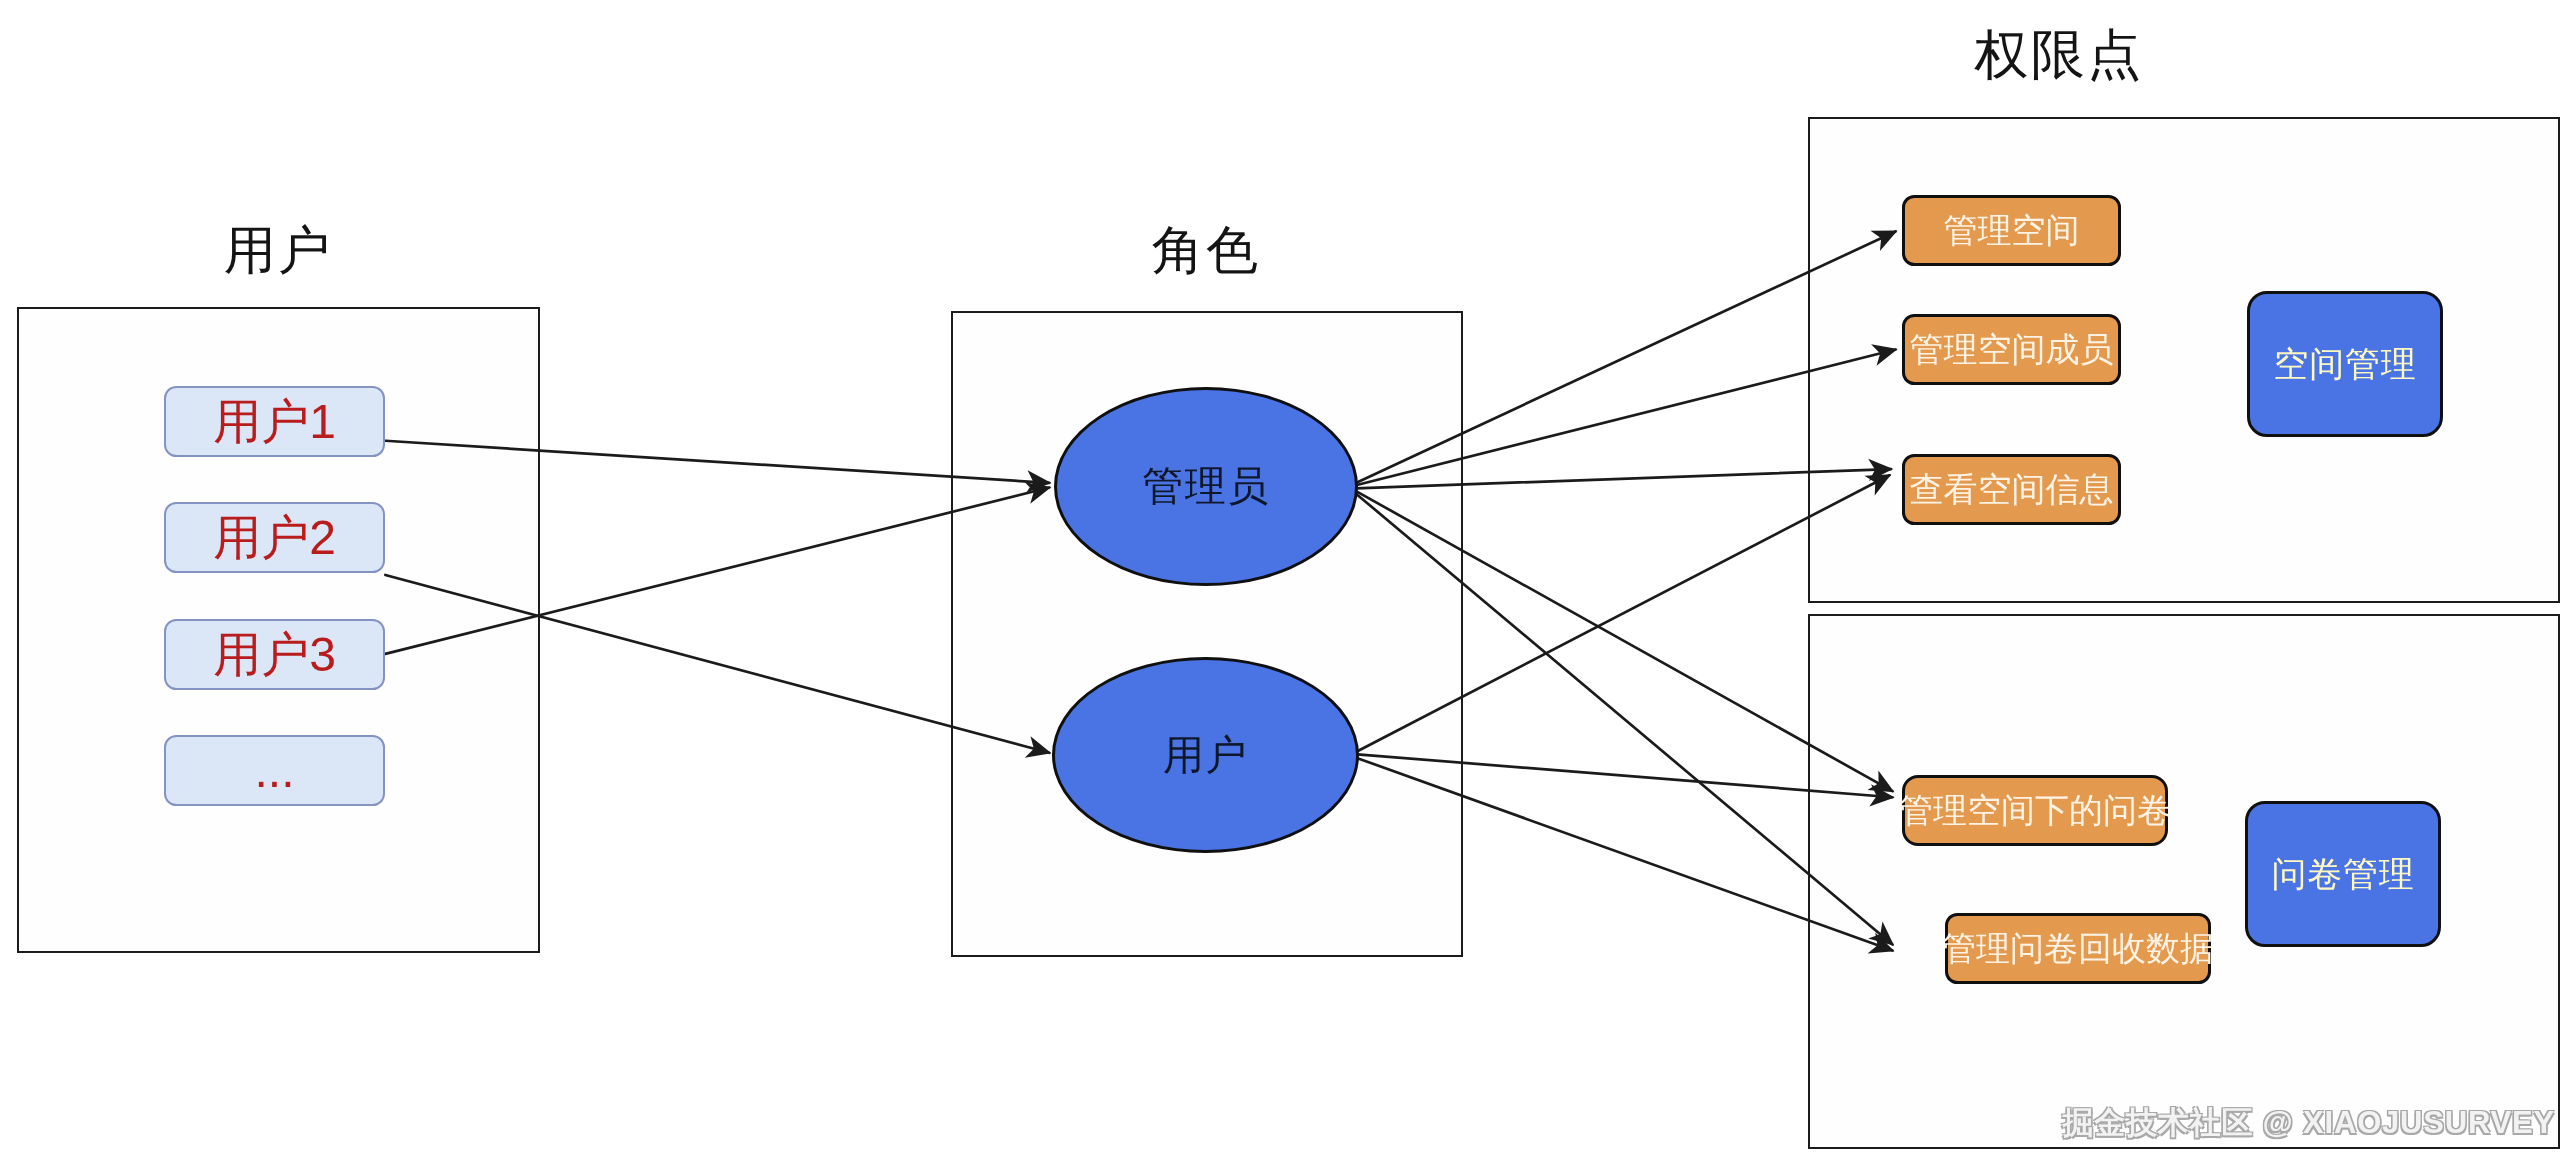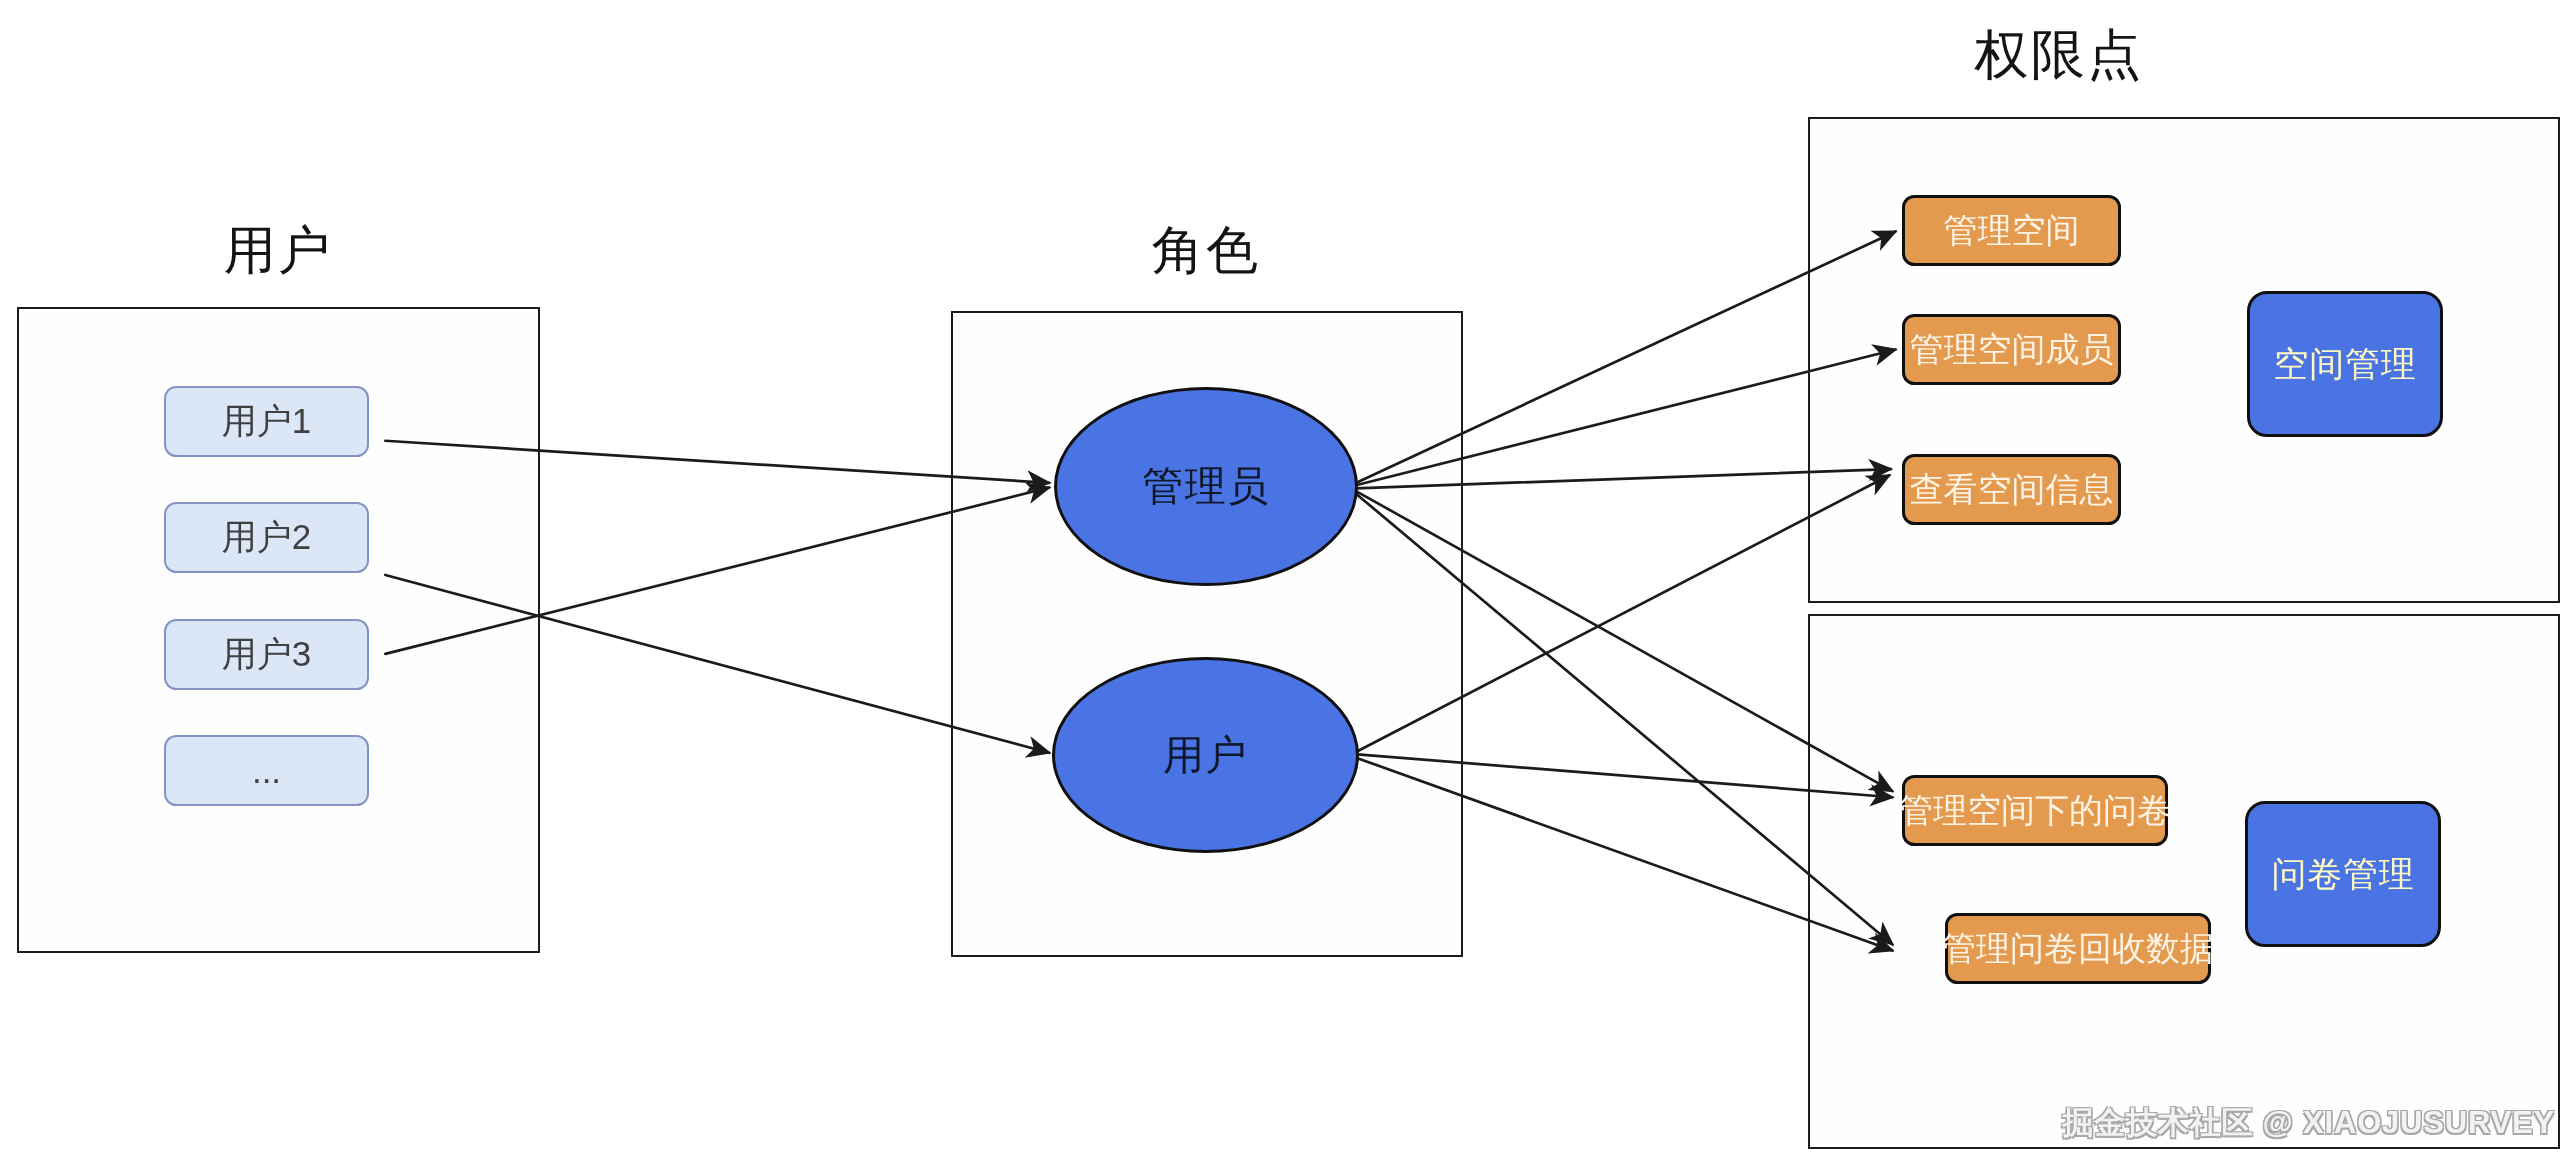--- a/index.html
+++ b/index.html
@@ -12,8 +12,8 @@
   .edges{position:absolute;left:0;top:0;z-index:5;pointer-events:none;}
   .node{position:absolute;display:flex;align-items:center;justify-content:center;
         box-sizing:border-box;z-index:10;white-space:nowrap;}
-  .userbox{left:164px;width:205px;height:71px;background:#dbe6f7;
-           border:2.3px solid #8494c2;border-radius:12.3px;font-size:35px;color:#404040;}
+  .userbox{left:164px;width:221px;height:71px;background:#dbe6f7;
+           border:2.3px solid #8494c2;border-radius:12.3px;font-size:48px;color:#b91c1c;}
   .ellipse{background:#4a74e4;border:3.1px solid #101010;border-radius:50%;
            color:#0f172a;font-size:41px;letter-spacing:1.5px;}
   .orange{background:#e49a4e;border:3.1px solid #101010;border-radius:12.3px;

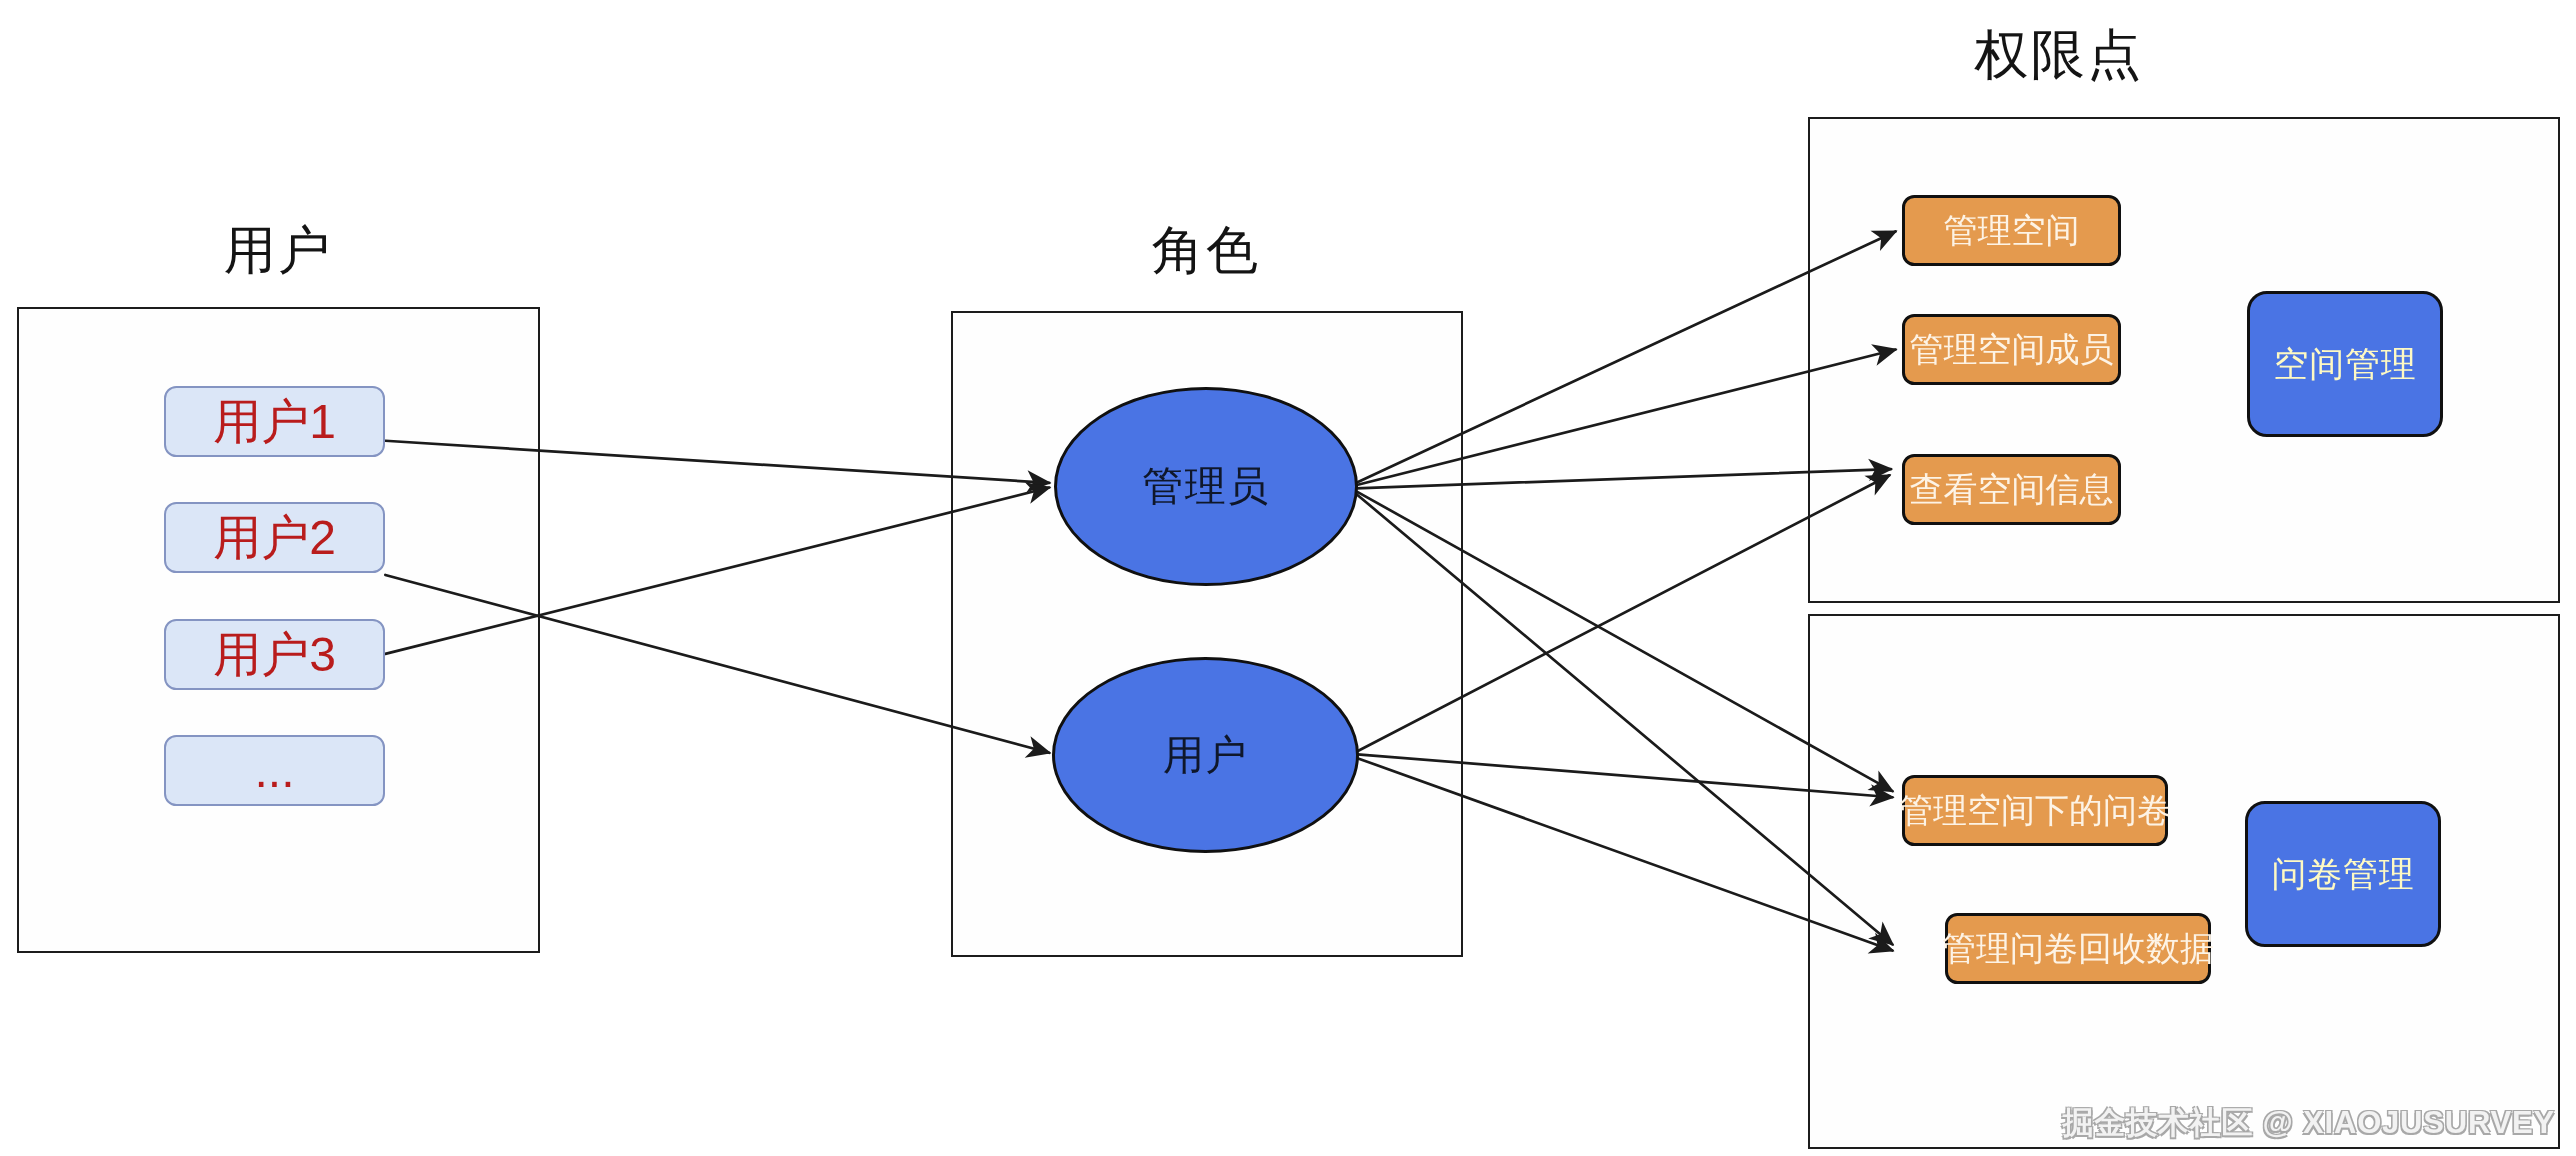--- a/index.html
+++ b/index.html
@@ -93,7 +93,7 @@
     <span>空间管理</span>
   </div>
 
-  <div class="node orange" style="left:1902px;top:775px;width:266px;height:71px;">
+  <div class="node orange" style="left:1902px;top:775px;width:266px;height:71px;border-radius:16px;">
     <span>管理空间下的问卷</span>
   </div>
   <div class="node orange" style="left:1902px;top:913px;width:266px;height:71px;margin-left:43px;">

